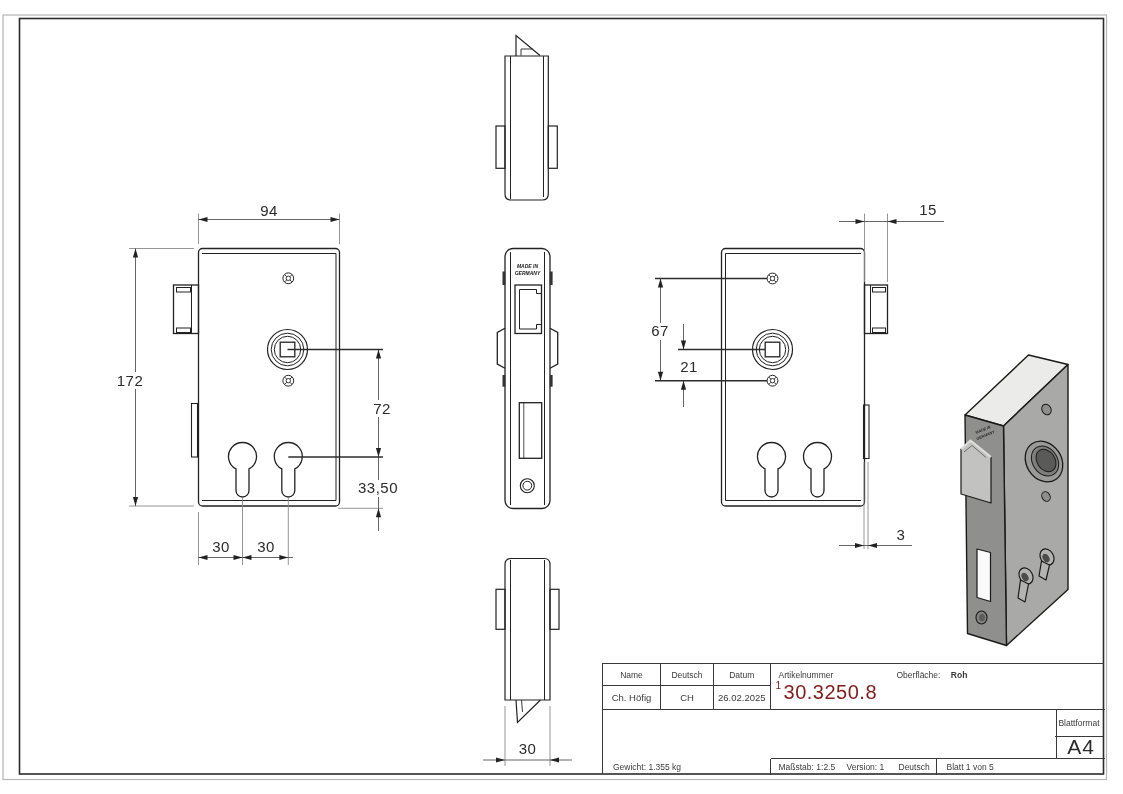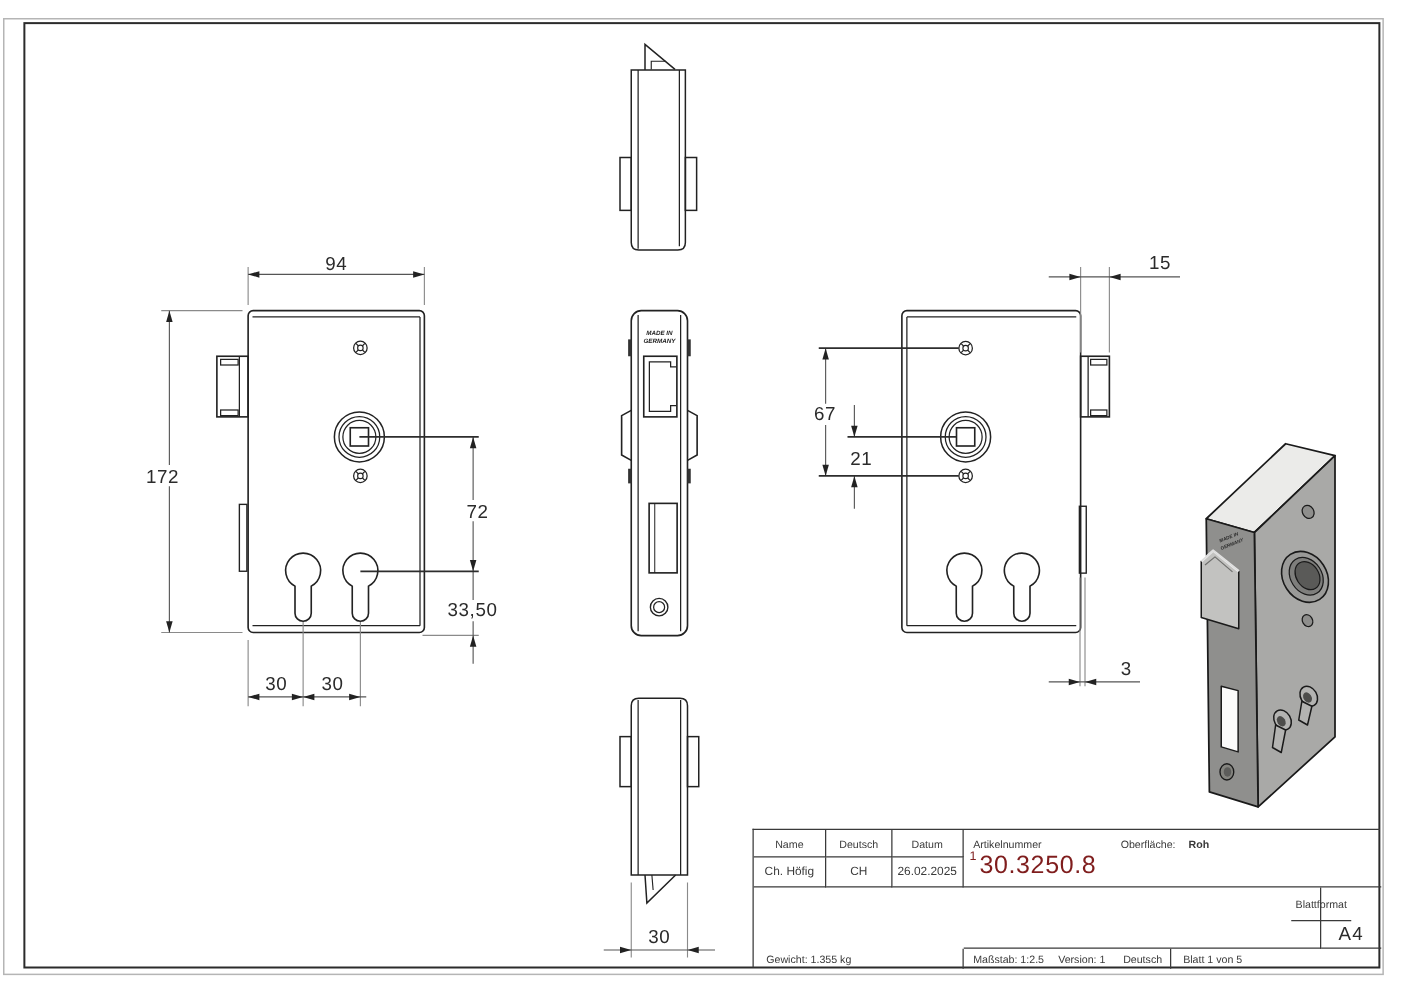--- a/index.html
+++ b/index.html
@@ -280,7 +280,7 @@
   </div>
 
   <div class="cell" style="left:167.5px;top:45.5px;width:286.5px;height:49px"></div>
-  <div class="cell" style="left:430px;top:45.5px;width:48px;height:27px;border-right:none">Blattformat</div>
+  <div class="cell" style="left:452px;top:45.5px;width:48px;height:27px;border-right:none">Blattformat</div>
   <div class="cell a4" style="left:454px;top:72.5px;width:48px;height:22px;border-right:none">A4</div>
 
   <div class="cell left noB" style="left:0;top:94.5px;width:167.5px;height:16.5px;padding-left:10px">Gewicht: 1.355 kg</div>

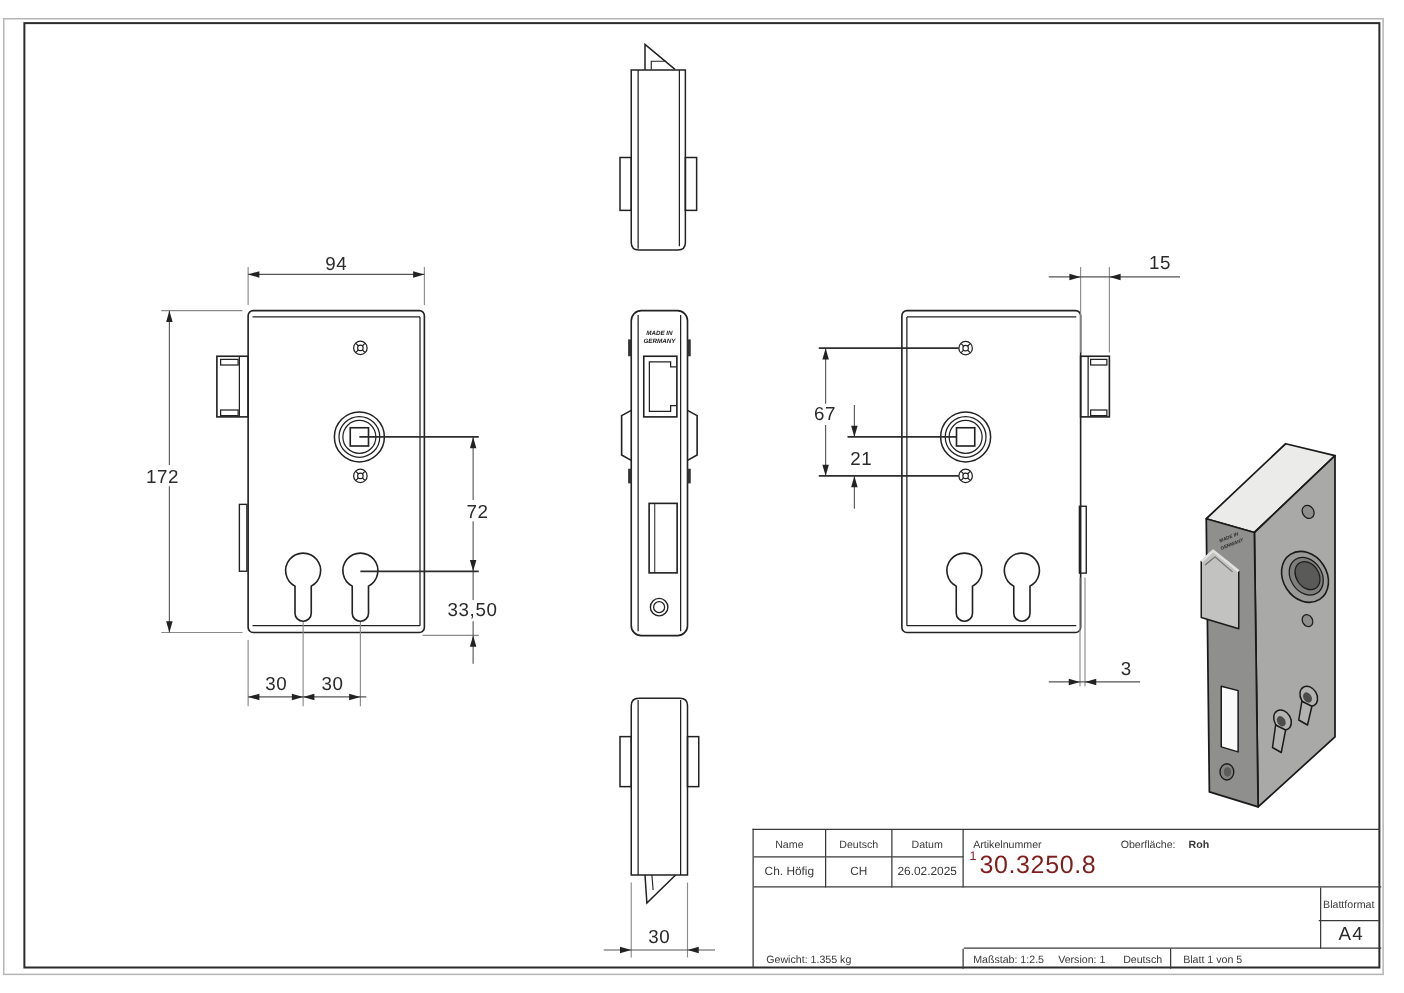--- a/index.html
+++ b/index.html
@@ -26,7 +26,7 @@
   .artnum{position:absolute;left:5px;top:16px;font-size:20px;color:#7f1d1d;letter-spacing:.5px;}
   .artnum .sup{font-size:10px;vertical-align:10px;margin-right:2px;}
   .wk{position:absolute;left:10px;}
-  .a4{font-size:15px;color:#2b2b2b;letter-spacing:1px;}
+  .a4{font-size:21px;color:#2b2b2b;letter-spacing:1px;}
   .r4span{position:absolute;top:50%;transform:translateY(-50%);white-space:nowrap;}
 </style>
 </head>

